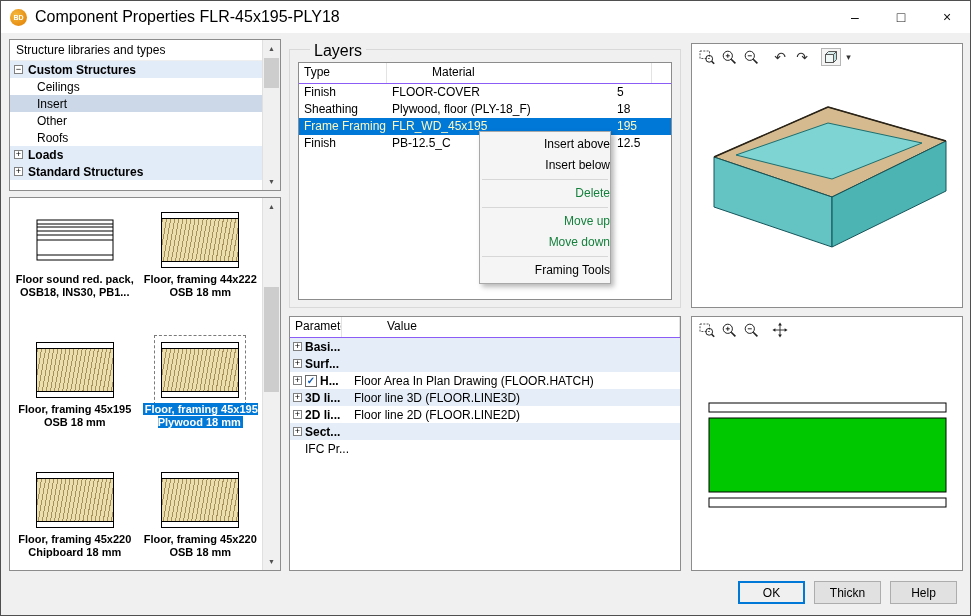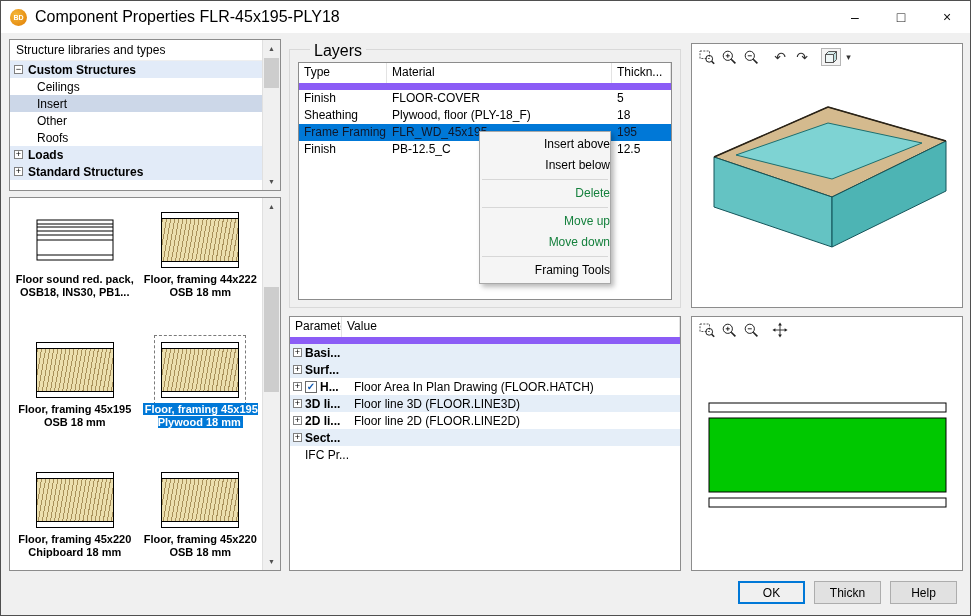--- a/index.html
+++ b/index.html
@@ -60,7 +60,7 @@
   .group-label{position:absolute;left:20px;top:-8px;background:#f0f0f0;padding:0 4px;font-size:16px;}
   #layers-table{position:absolute;left:8px;top:12px;width:374px;height:238px;background:#fff;border:1px solid #8c8c8c;
     box-sizing:border-box;overflow:hidden;}
-  .tbl-header{display:flex;height:20px;border-bottom:7px solid #8b5cf6;}
+  .tbl-header{display:flex;height:20px;border-bottom:1px solid #8b5cf6;gap:40px;}
   .tbl-header .col{line-height:19px;padding-left:5px;border-right:1px solid #e3e3e3;box-sizing:border-box;
     overflow:hidden;white-space:nowrap;}
   .lc1{width:88px;flex-shrink:0;} .lc2{width:225px;flex-shrink:0;} .lc3{flex:1;}

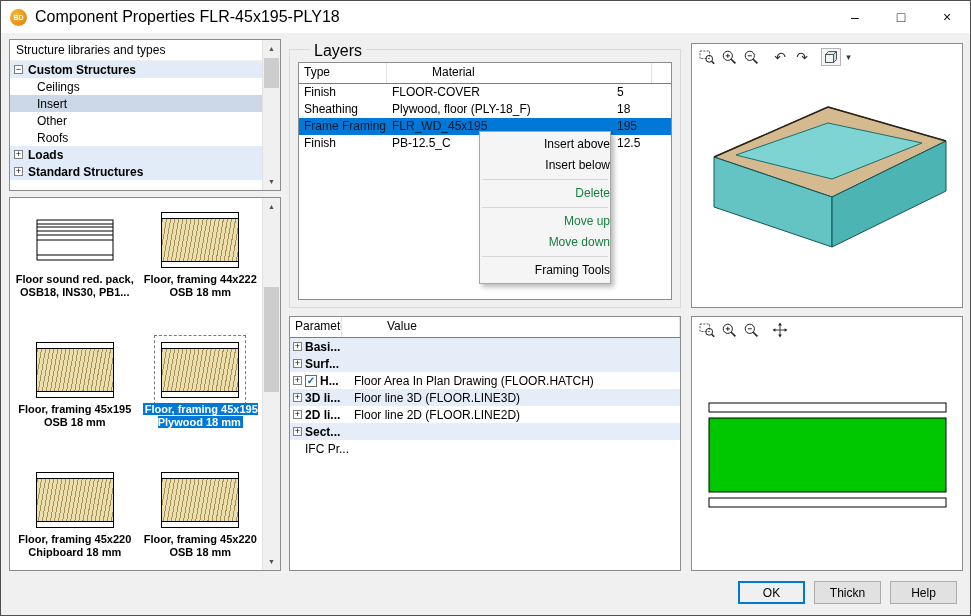--- a/index.html
+++ b/index.html
@@ -66,7 +66,7 @@
   .lc1{width:88px;flex-shrink:0;} .lc2{width:225px;flex-shrink:0;} .lc3{flex:1;}
   .lrow{display:flex;height:17px;line-height:17px;}
   .lrow .c{padding-left:5px;box-sizing:border-box;white-space:nowrap;overflow:hidden;}
-  .lrow.selected{background:#0078d7;color:#0f172a;}
+  .lrow.selected{background:#0078d7;color:#fef9c3;}
 
   
   #ctx-menu{position:absolute;left:478px;top:130px;width:132px;background:#f5f5f5;border:1px solid #a8a8a8;

